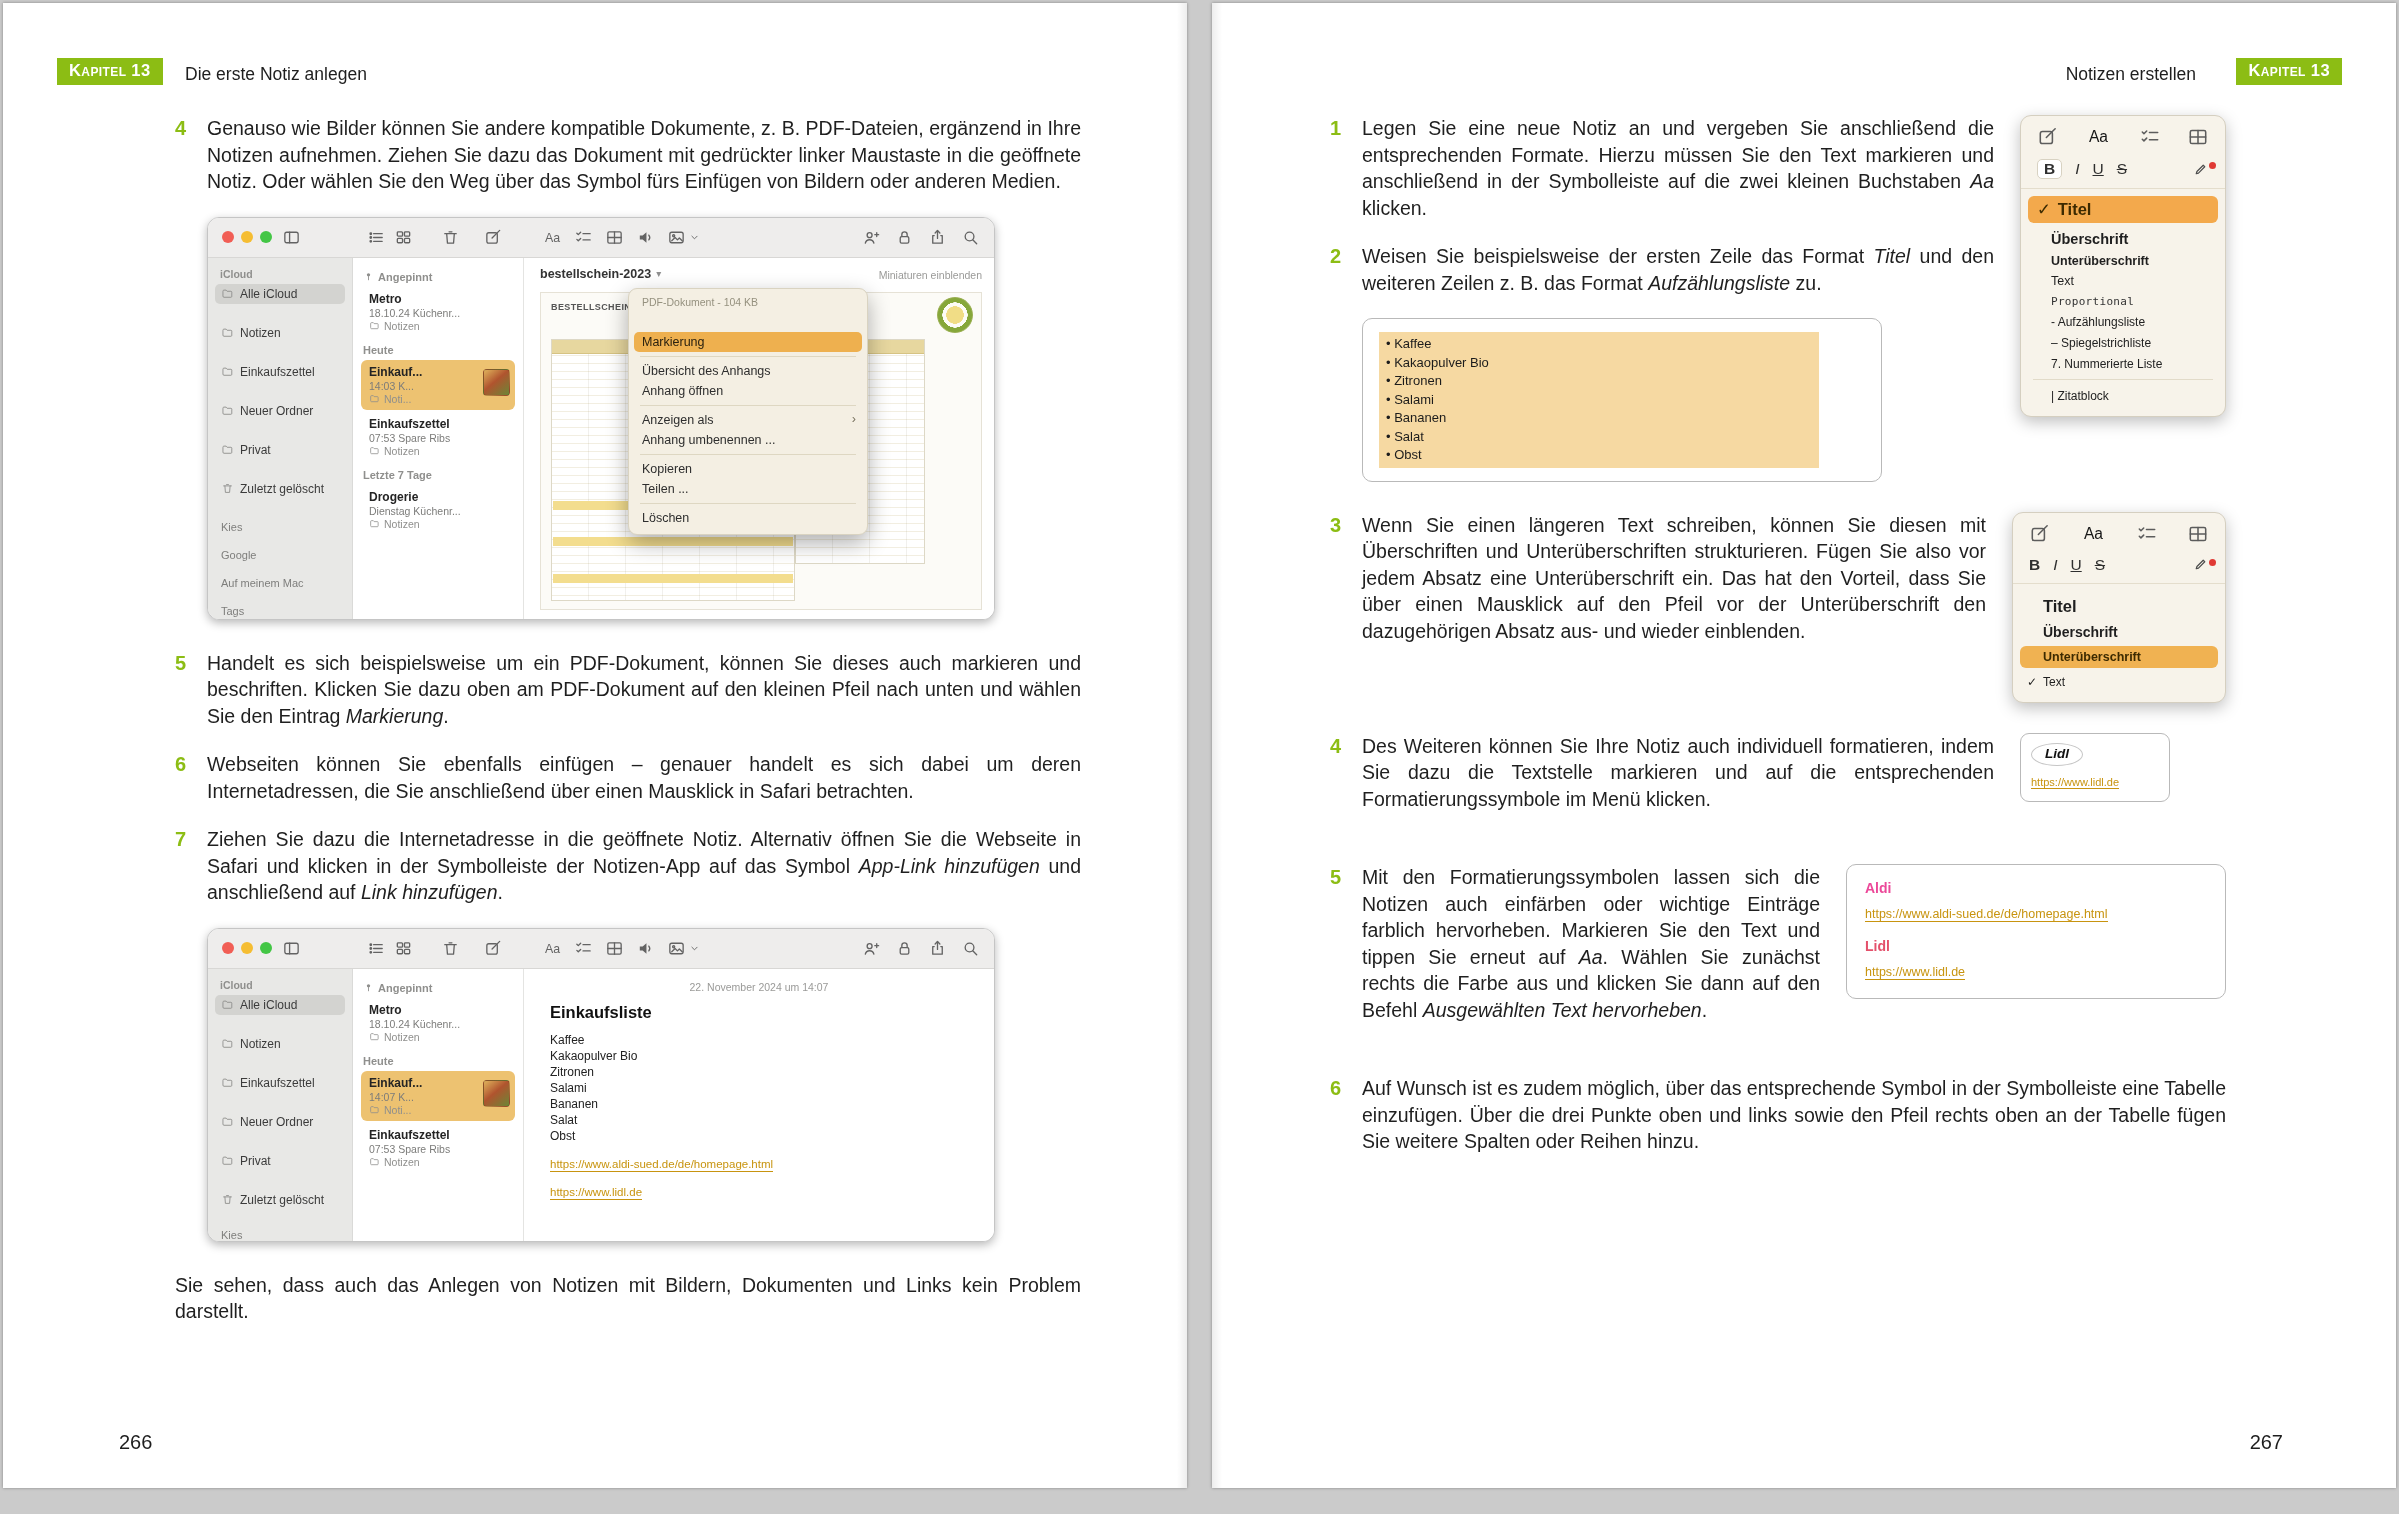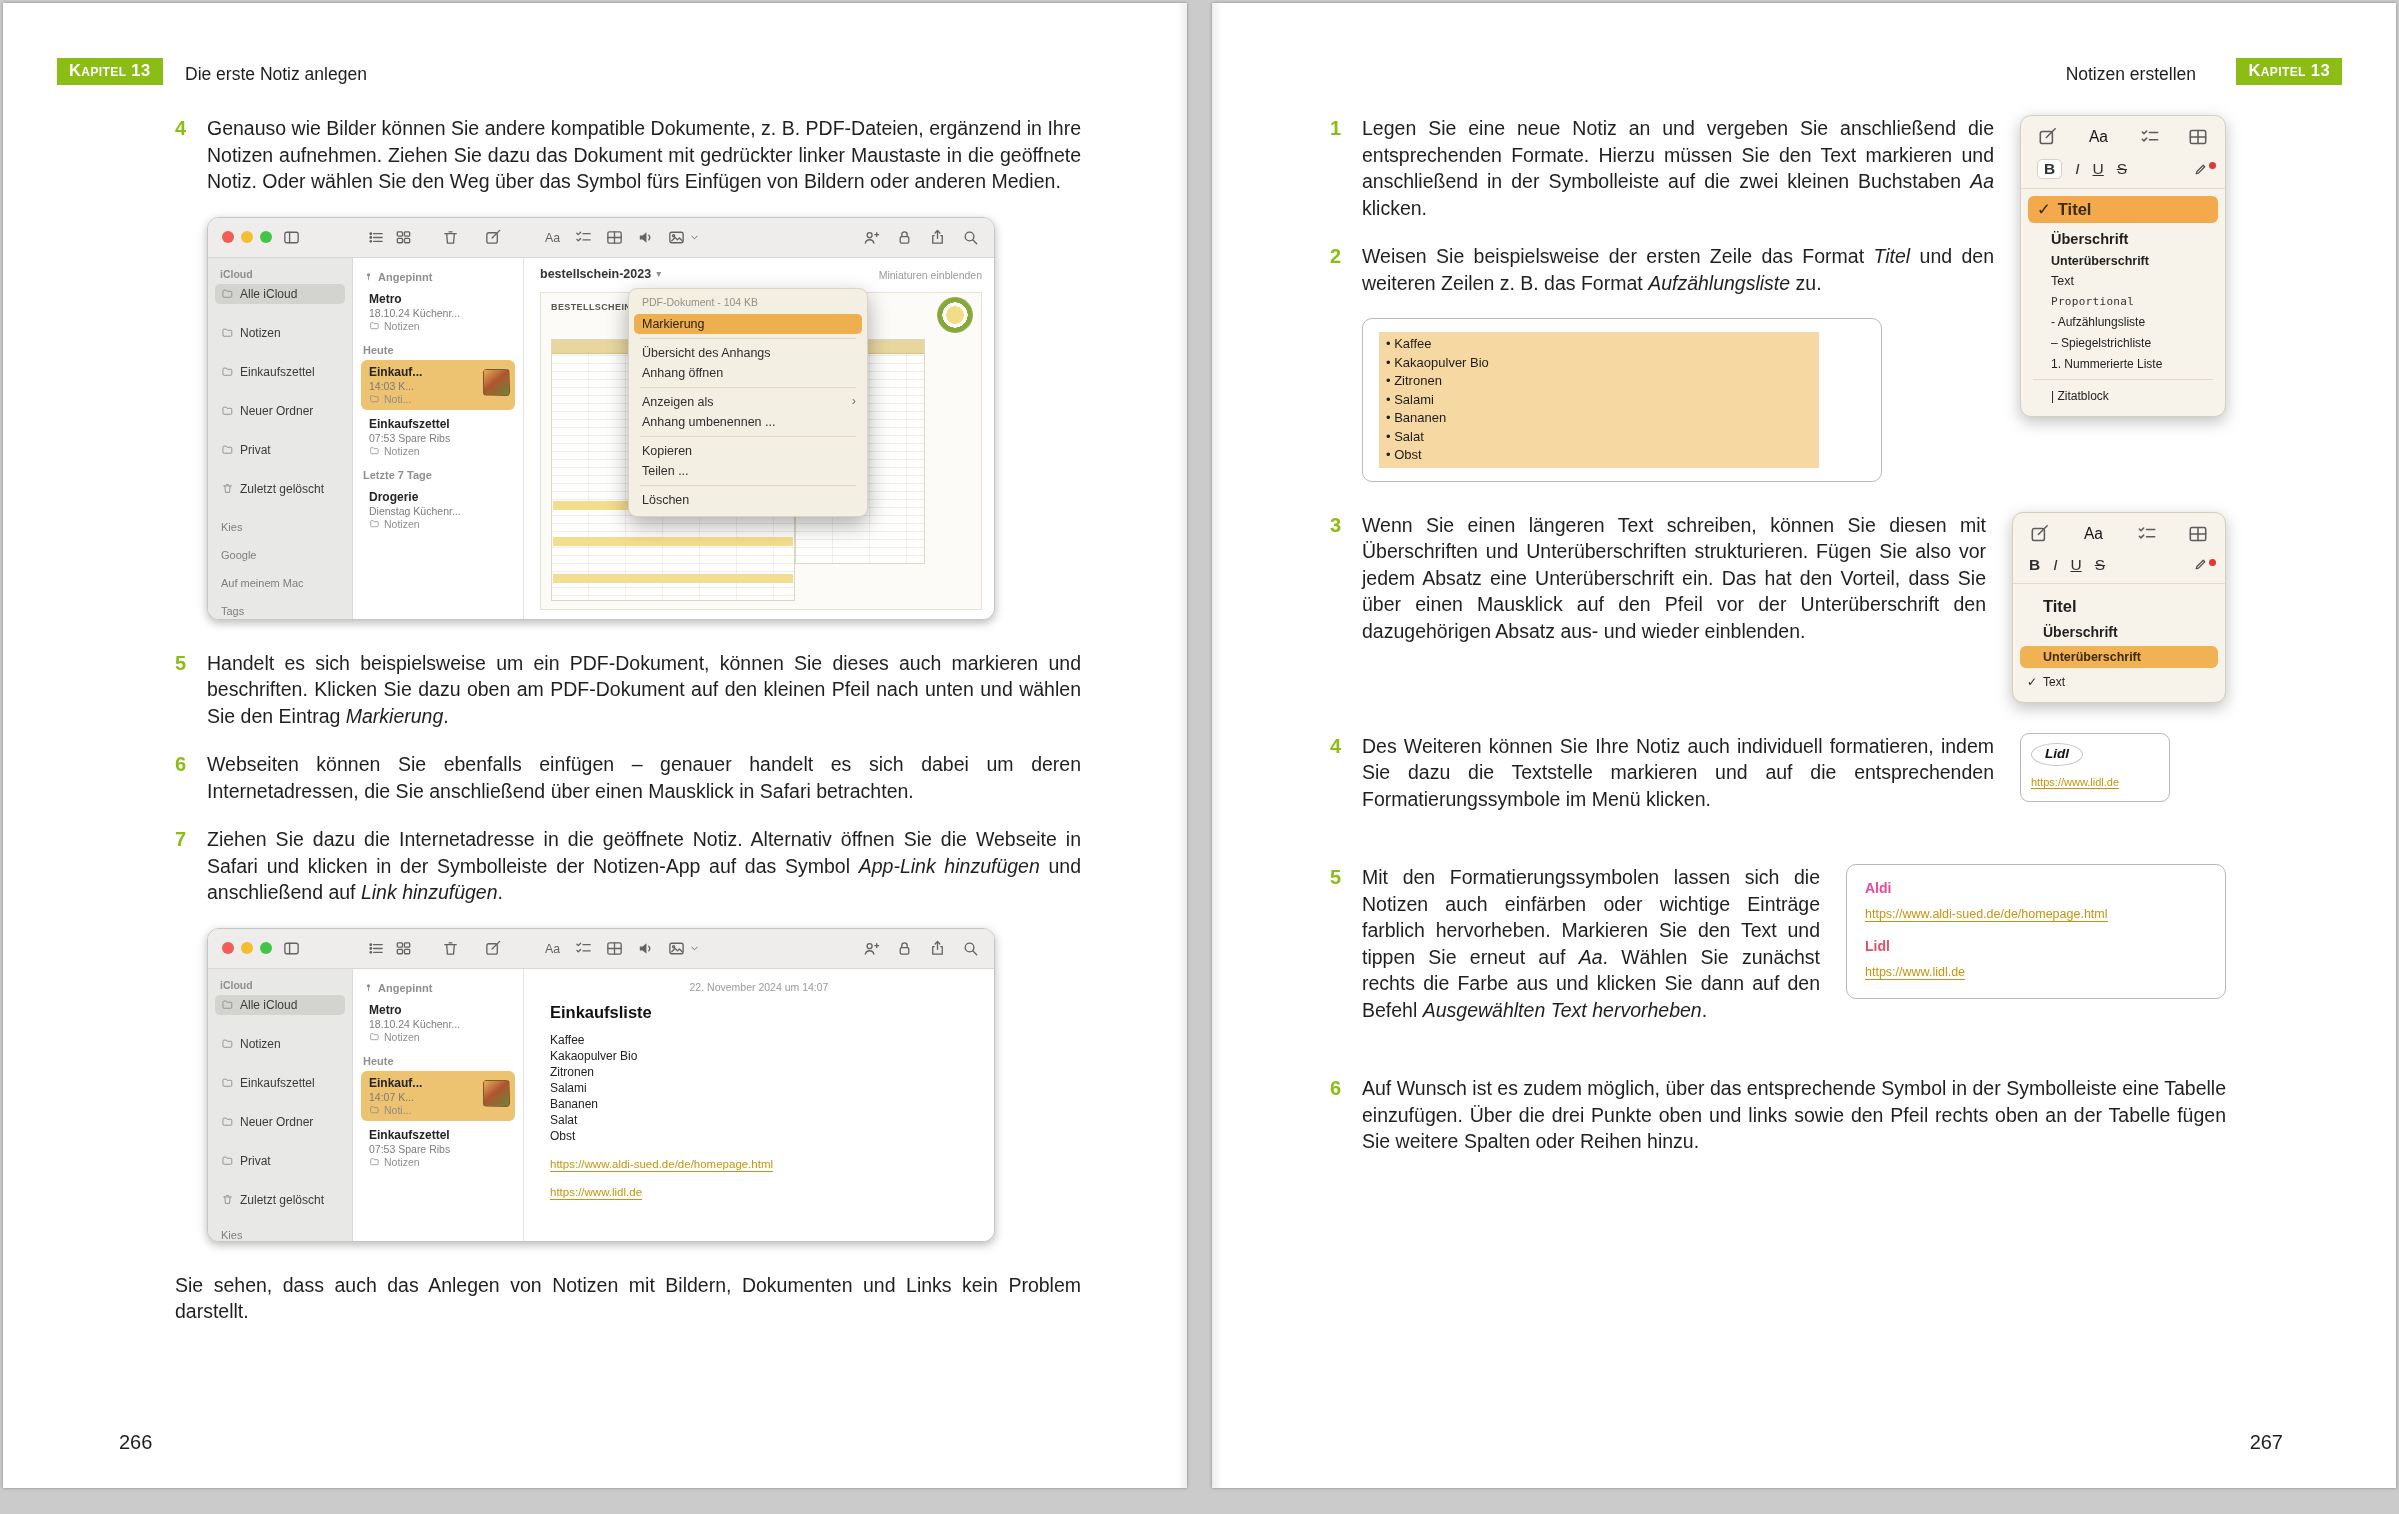--- a/index.html
+++ b/index.html
@@ -108,7 +108,7 @@
 
   .cmenu { position:absolute; top:30px; left:104px; width:240px; background:#f4efe3; border:1px solid #d9d3c1;
     border-radius:9px; box-shadow:0 8px 22px rgba(0,0,0,.32); padding:5px 0 6px; z-index:9; }
-  .cinfo { font-size:10.5px; color:#95917f; padding:2px 13px 6px; }
+  .cinfo { font-size:10.5px; color:#95917f; padding:2px 13px 24px; }
   .ci { font-size:12.5px; color:#2e2e2e; padding:3px 13px; position:relative; }
   .ci.hl { background:var(--menuhl,#eeb04f); margin:0 5px; padding:3px 8px; border-radius:5px; color:#2a2110; }
   .csep { height:1px; background:#ded7c2; margin:4px 11px; }

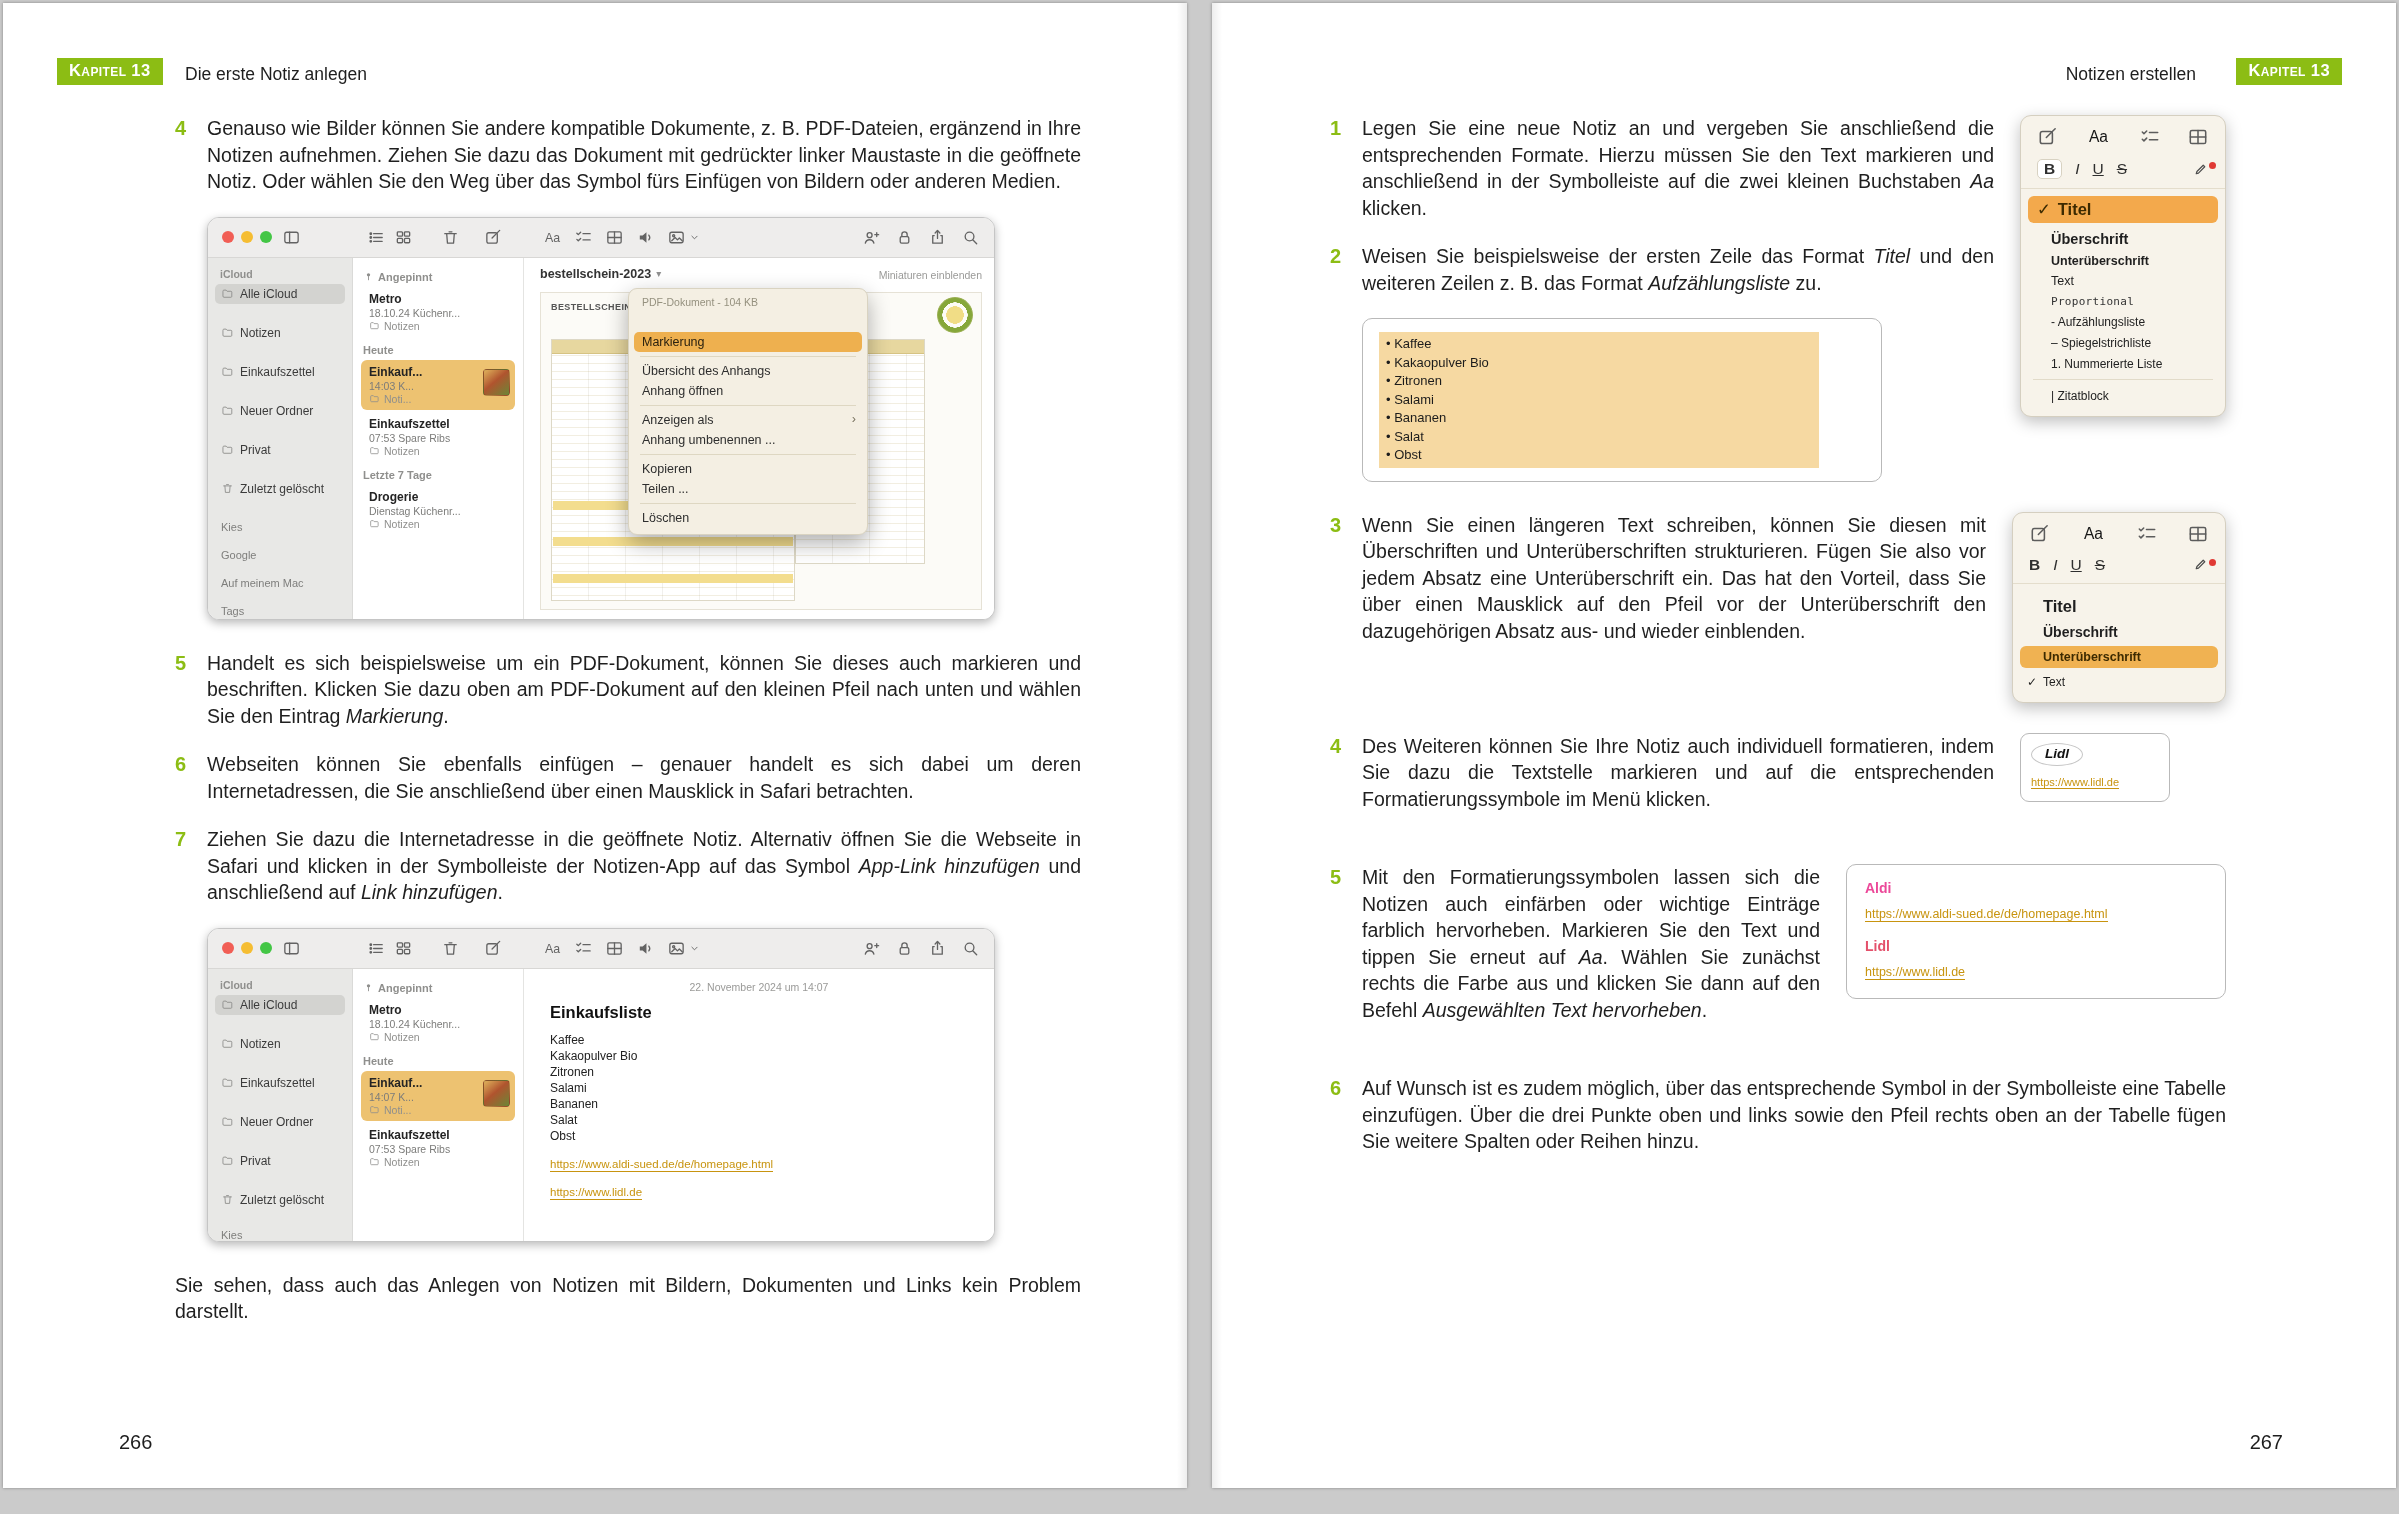--- a/index.html
+++ b/index.html
@@ -695,7 +695,7 @@
               <div class="fMo" data-name="format-option-proportional">Proportional</div>
               <div class="fLi" data-name="format-option-aufzaehlungsliste">- Aufzählungsliste</div>
               <div class="fLi" data-name="format-option-spiegelstrichliste">– Spiegelstrichliste</div>
-              <div class="fLi" data-name="format-option-nummerierte-liste">1. Nummerierte Liste</div>
+              <div class="fLi" data-name="format-option-nummerierte-liste">7. Nummerierte Liste</div>
               <div class="fsep" data-name="menu-separator"></div>
               <div class="fLi" data-name="format-option-zitatblock">| Zitatblock</div>
             </div>

